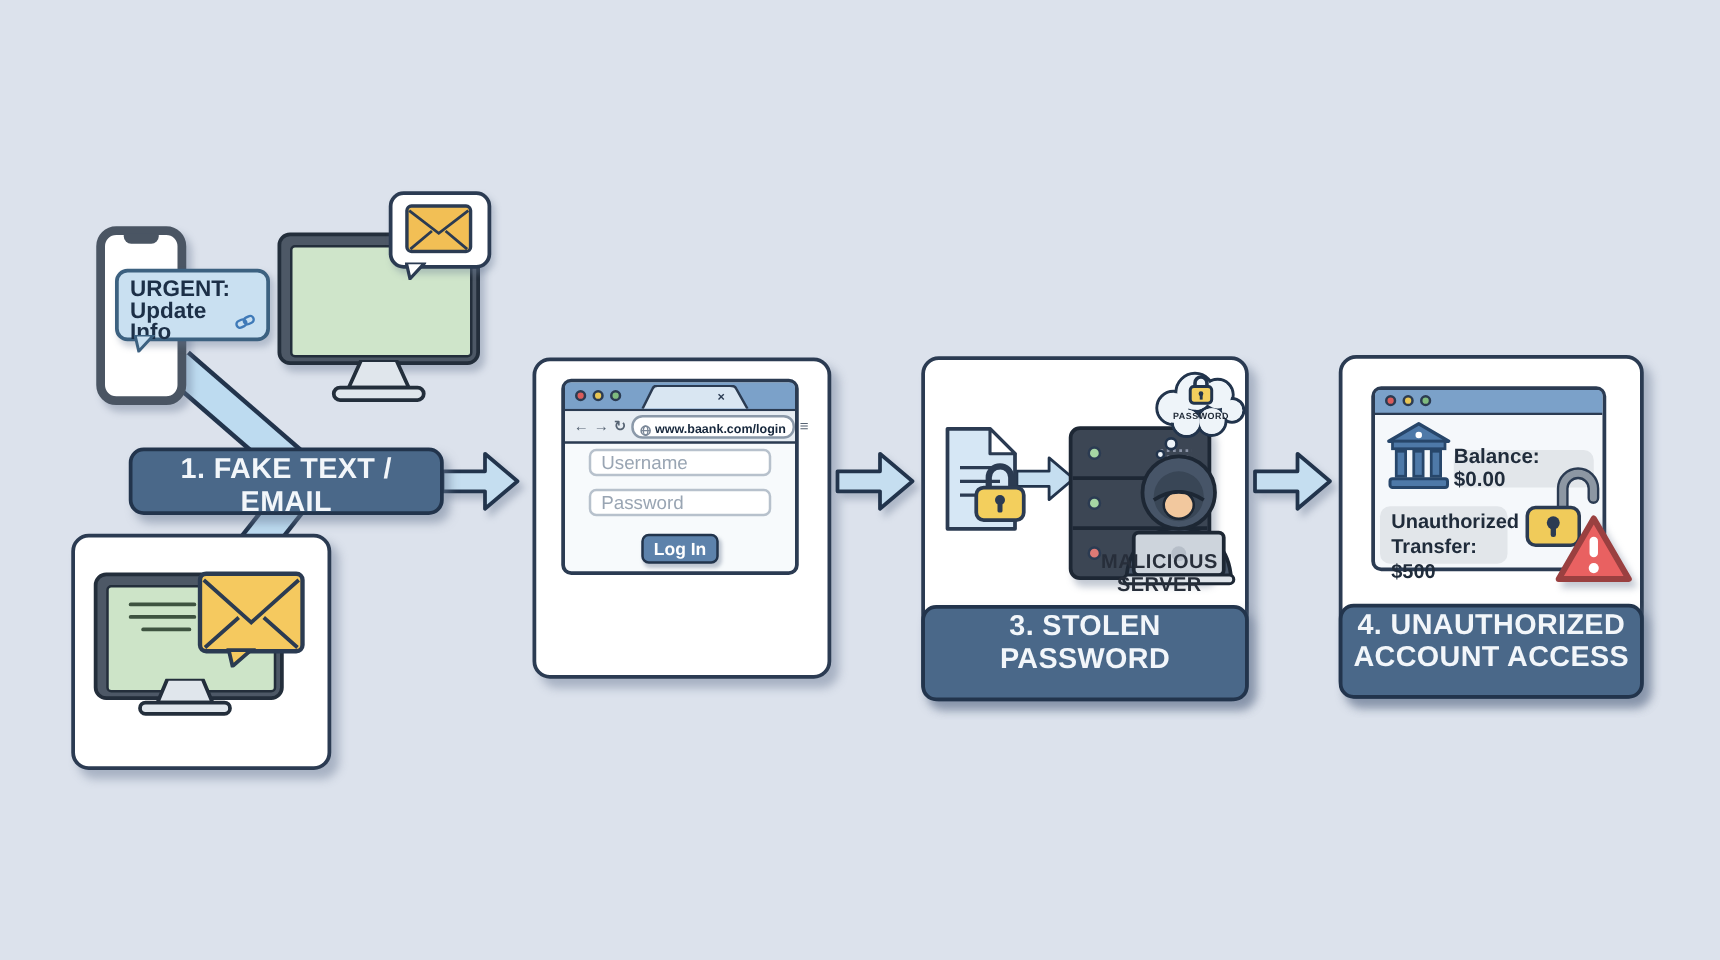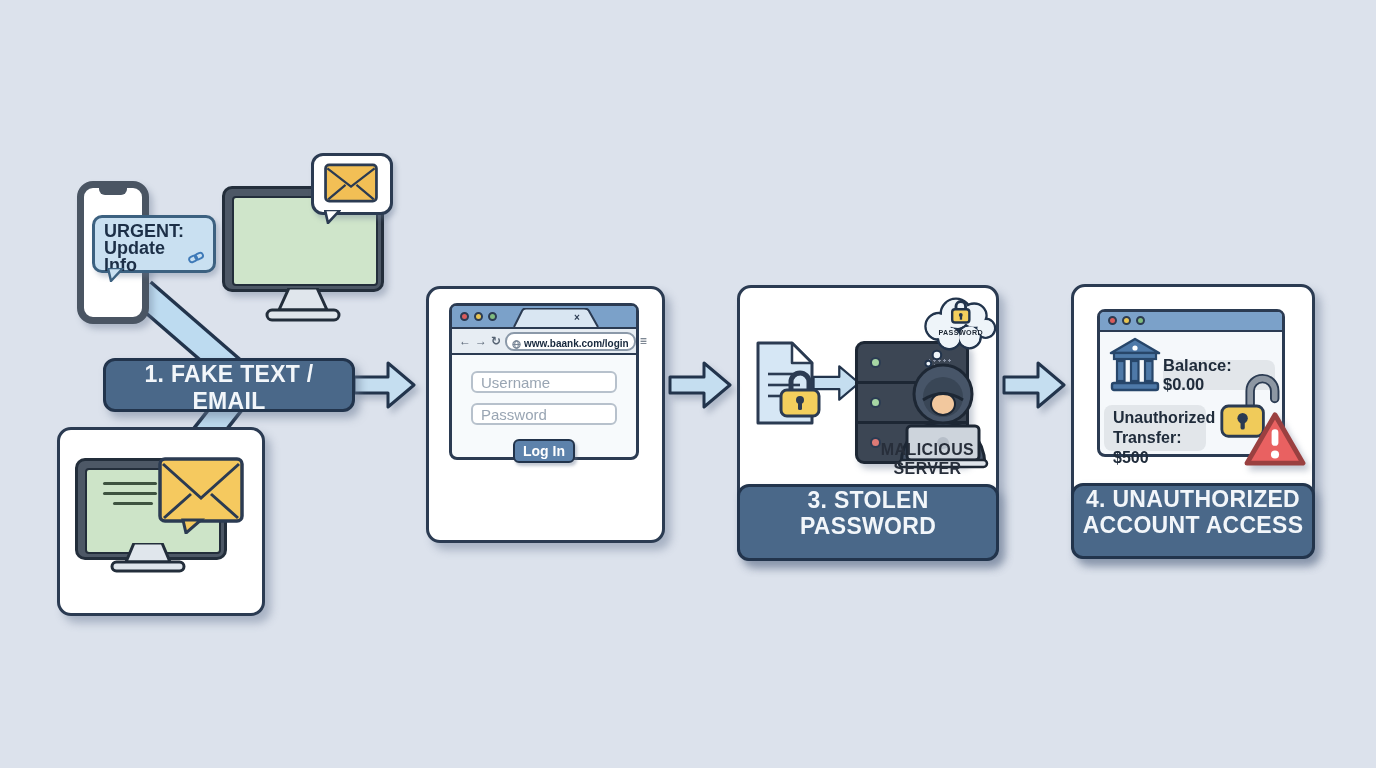--- a/index.html
+++ b/index.html
@@ -205,7 +205,7 @@
       </div>
       <span class="navg">≡</span>
     </div>
-    <div style="padding-top:16px;">
+    <div style="padding-top:4px;">
       <input class="fake-input" type="text" placeholder="Username" style="">
       <input class="fake-input" type="text" placeholder="Password" style="">
       <button id="login-btn">Log In</button>

